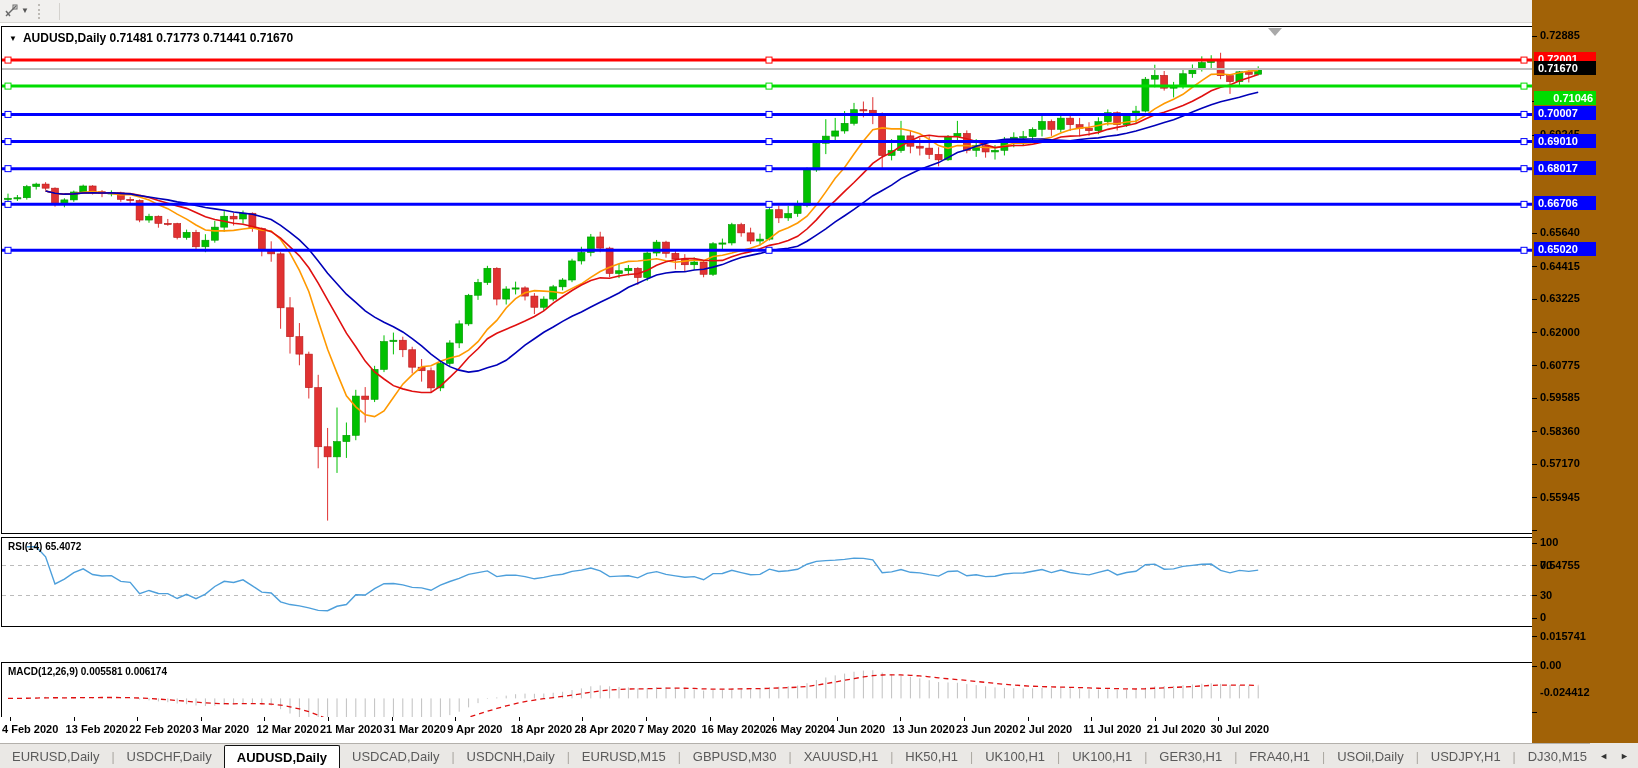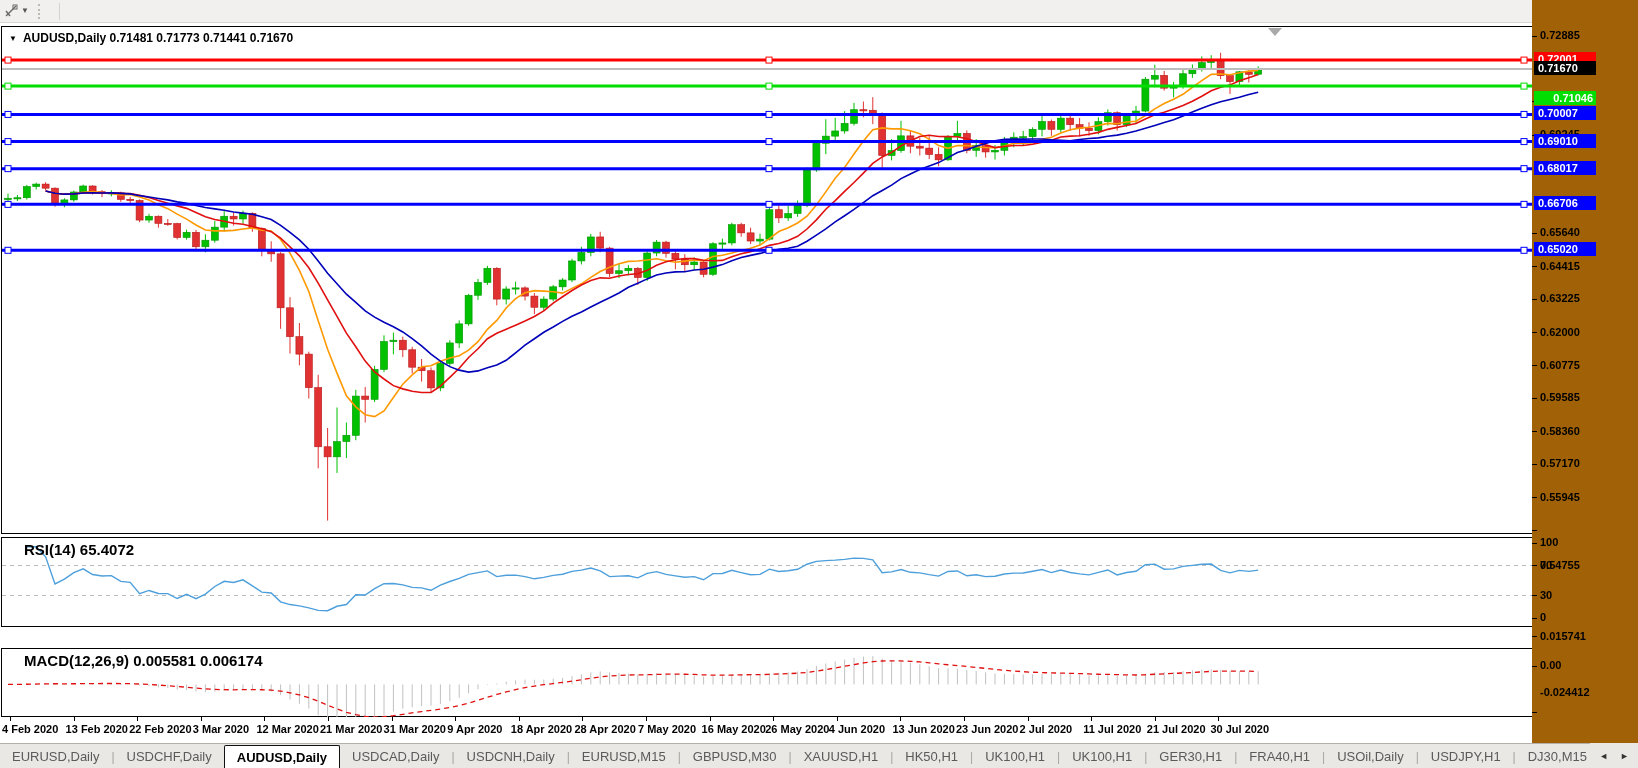--- a/index.html
+++ b/index.html
@@ -27,7 +27,7 @@
   .chart-title{position:absolute;left:7px;top:4px;font-size:12px;font-weight:700;color:#000;
                display:flex;align-items:center;gap:6px;z-index:5;}
   .chart-title .tri{font-size:8px;}
-  .panel-label{position:absolute;left:6px;top:3px;font-size:15px;font-weight:700;color:#000;z-index:5;margin-left:16px;}
+  .panel-label{position:absolute;left:6px;top:3px;font-size:10px;font-weight:700;color:#000;z-index:5;}
   .shift-marker{position:absolute;left:1266px;top:1px;width:0;height:0;z-index:4;
                 border-left:7px solid transparent;border-right:7px solid transparent;border-top:8px solid #a9a9a9;}
 

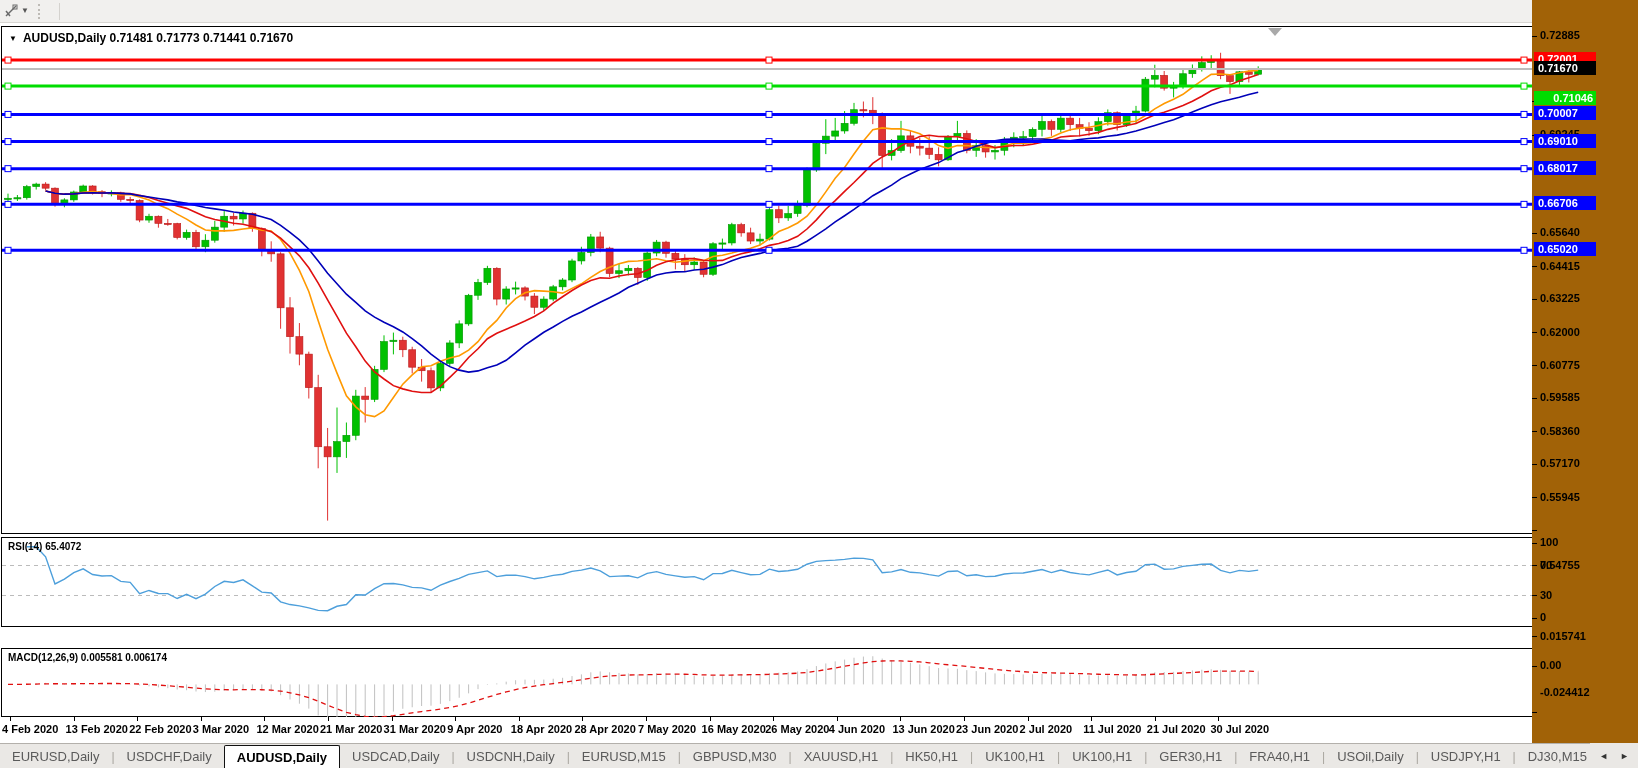--- a/index.html
+++ b/index.html
@@ -21,7 +21,7 @@
   .panel{position:absolute;left:1px;width:1532px;background:#fff;border:1px solid #000;box-sizing:border-box;}
   #main-panel{top:26px;height:508px;}
   #rsi-panel{top:537px;height:90px;}
-  #macd-panel{top:648px;height:69px;}
+  #macd-panel{top:662px;height:69px;}
   .panel svg{position:absolute;left:0;top:0;}
 
   .chart-title{position:absolute;left:7px;top:4px;font-size:12px;font-weight:700;color:#000;

